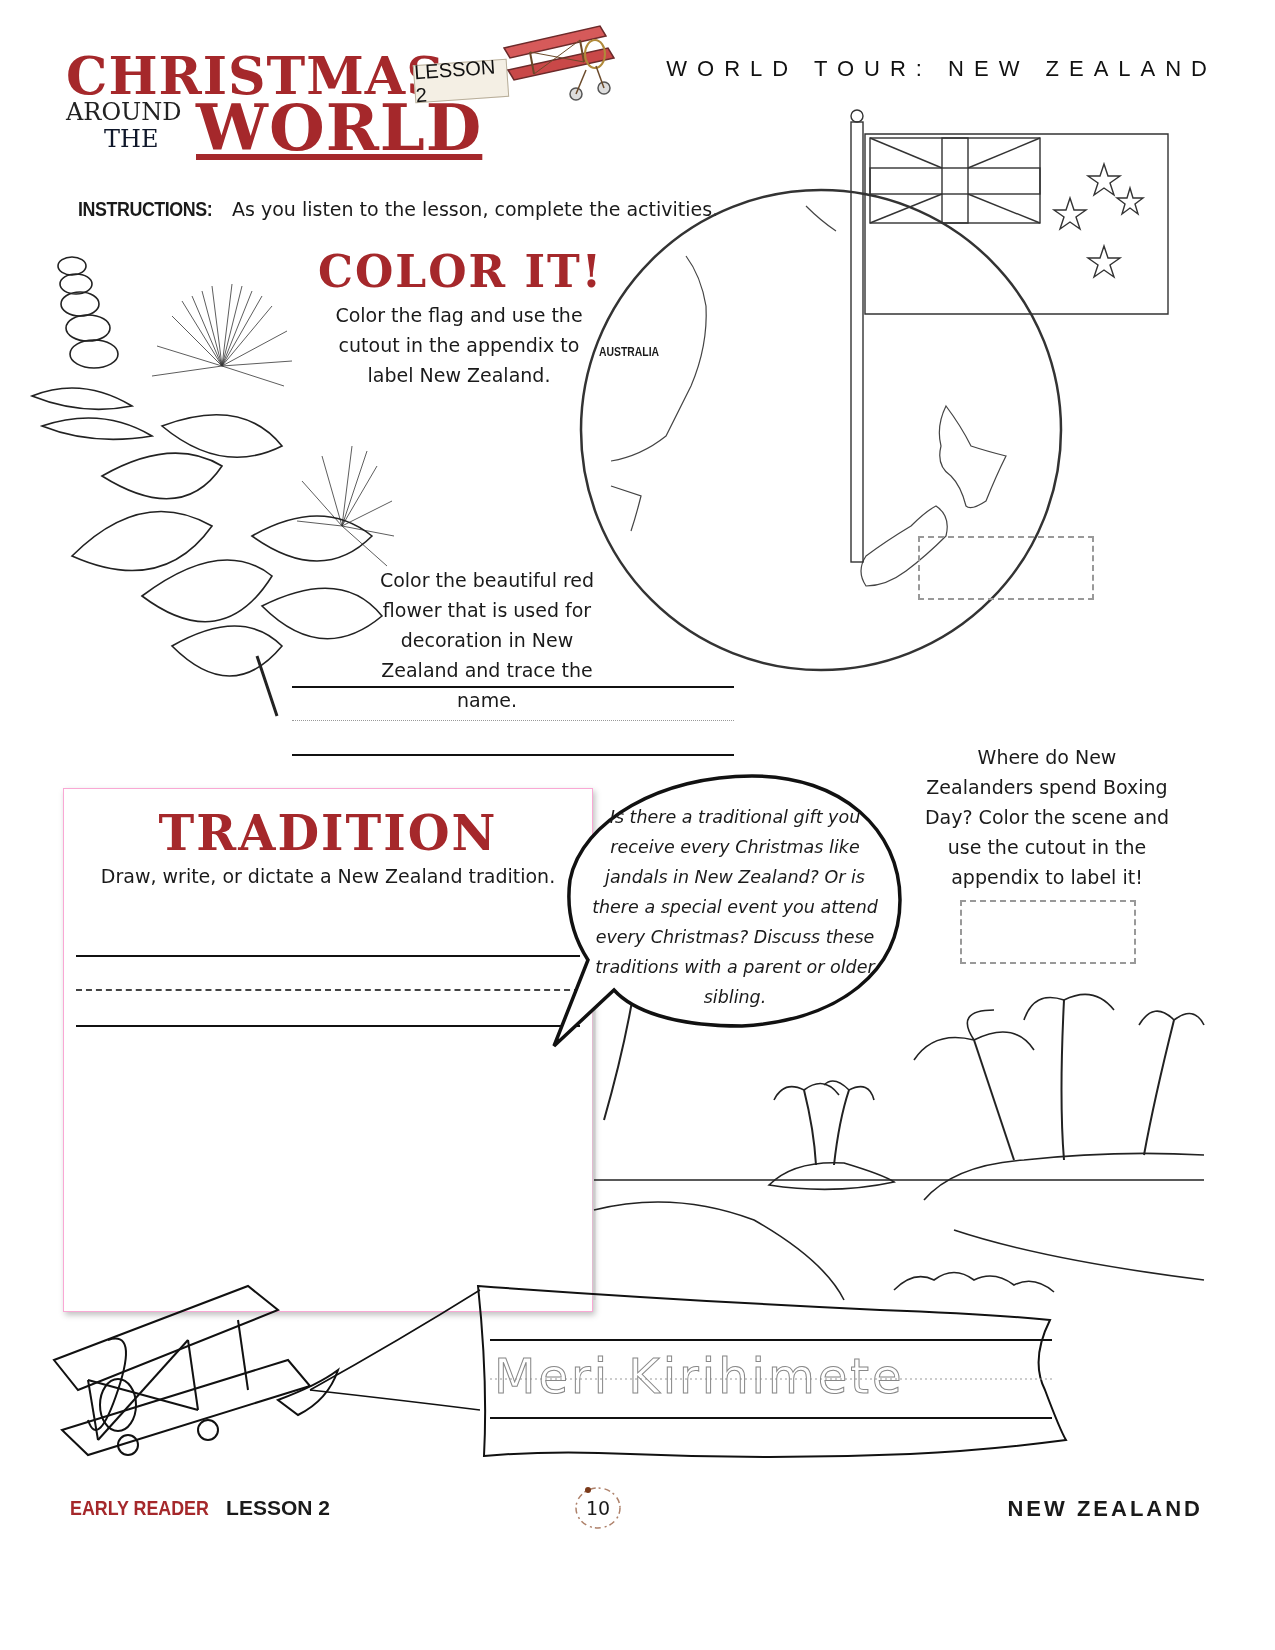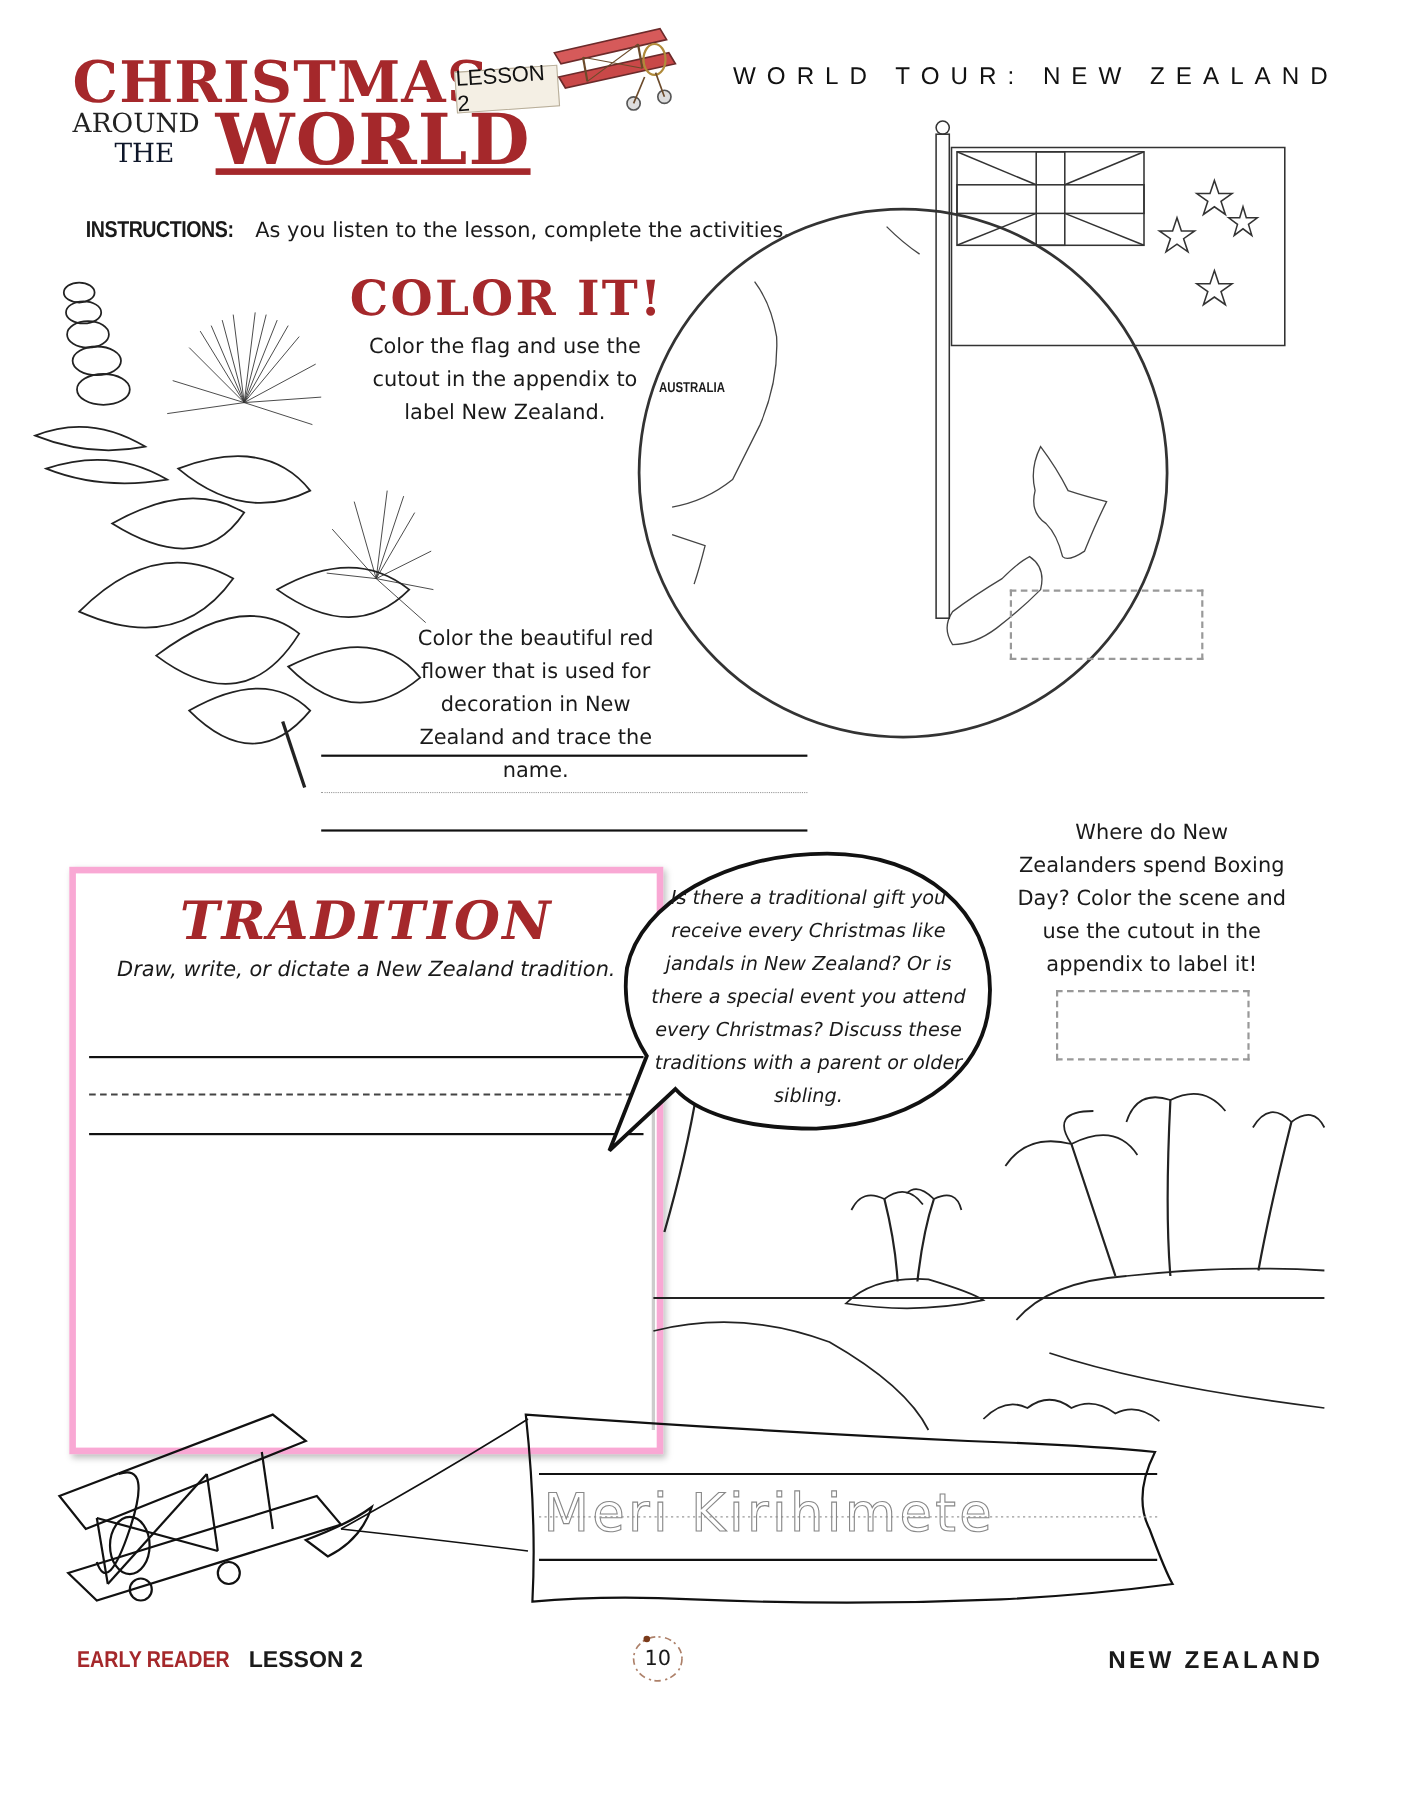--- a/index.html
+++ b/index.html
@@ -23,7 +23,7 @@
   #trace-word-wrap { left: 292px; top: 686px; width: 442px; height: 80px; }
   #trace-word { position: absolute; left: 4px; top: 8px; font-size: 58px; font-family: "DejaVu Sans", sans-serif; color: transparent; -webkit-text-stroke: 1px #888; letter-spacing: 2px; line-height: 1;}
   
-  #tradition-card { left: 63px; top: 788px; width: 528px; height: 522px; background: #fff; box-shadow: 2px 3px 6px rgba(0,0,0,0.25); border: 6px solid #f9a8d4; font-style: italic; }
+  #tradition-card { left: 63px; top: 788px; width: 528px; height: 522px; background: #fff; box-shadow: 2px 3px 6px rgba(0,0,0,0.25); border: 1px solid #f9a8d4; }
   #tradition-title { left: 0; width: 100%; top: 16px; text-align: center; font-size: 48px; letter-spacing: 2px; }
   #tradition-sub { left: 0; width: 100%; top: 76px; text-align: center; font-size: 19px; }
   #tradition-label { left: 0; width: 100%; top: 124px; text-align: center; font-size: 22px; }

